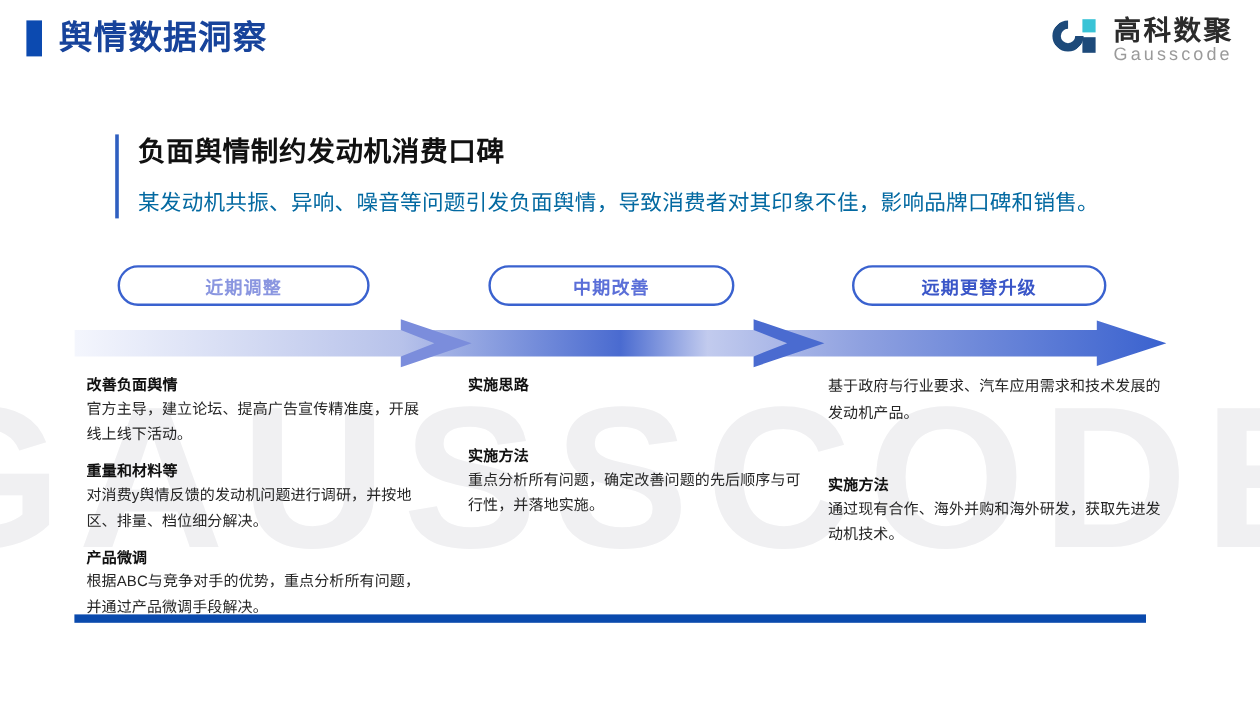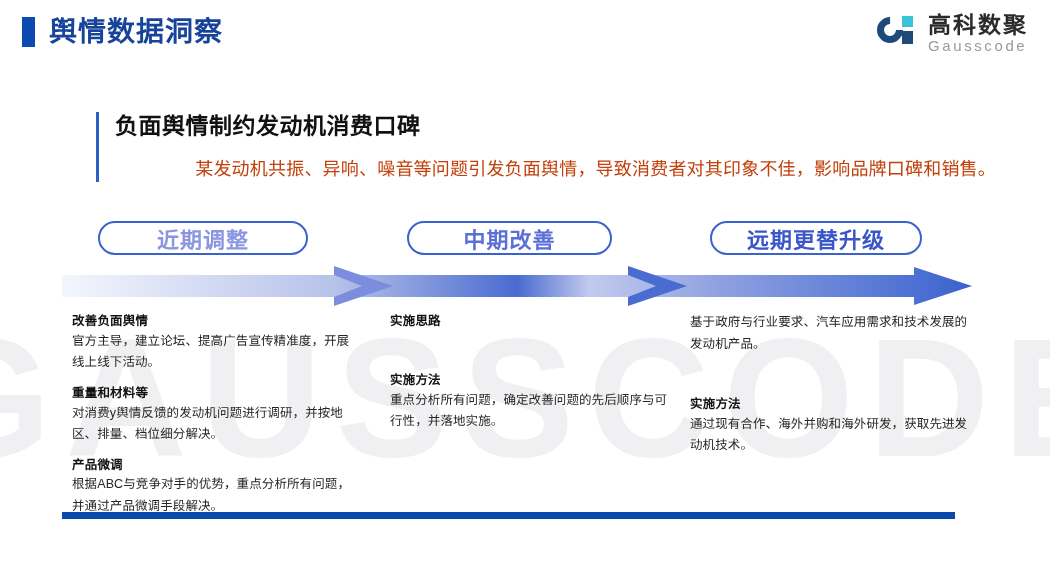--- a/index.html
+++ b/index.html
@@ -146,10 +146,9 @@
   .hero-sub {
     margin-top: 14px;
     font-size: 18px;
-    color: #c2410c;
+    color: #0369a1;
     line-height: 1.45;
     letter-spacing: 0.2px;
-    text-align: right;
   }
 
   

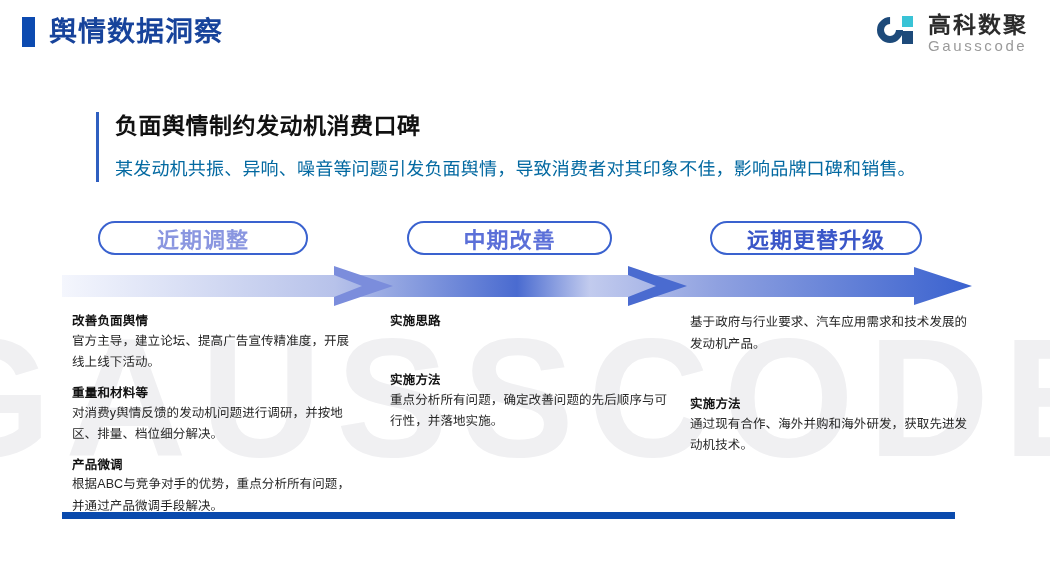--- a/index.html
+++ b/index.html
@@ -170,7 +170,7 @@
     display: flex;
     align-items: center;
     justify-content: center;
-    font-size: 22px;
+    font-size: 15px;
     font-weight: 700;
     letter-spacing: 1px;
     box-sizing: border-box;

